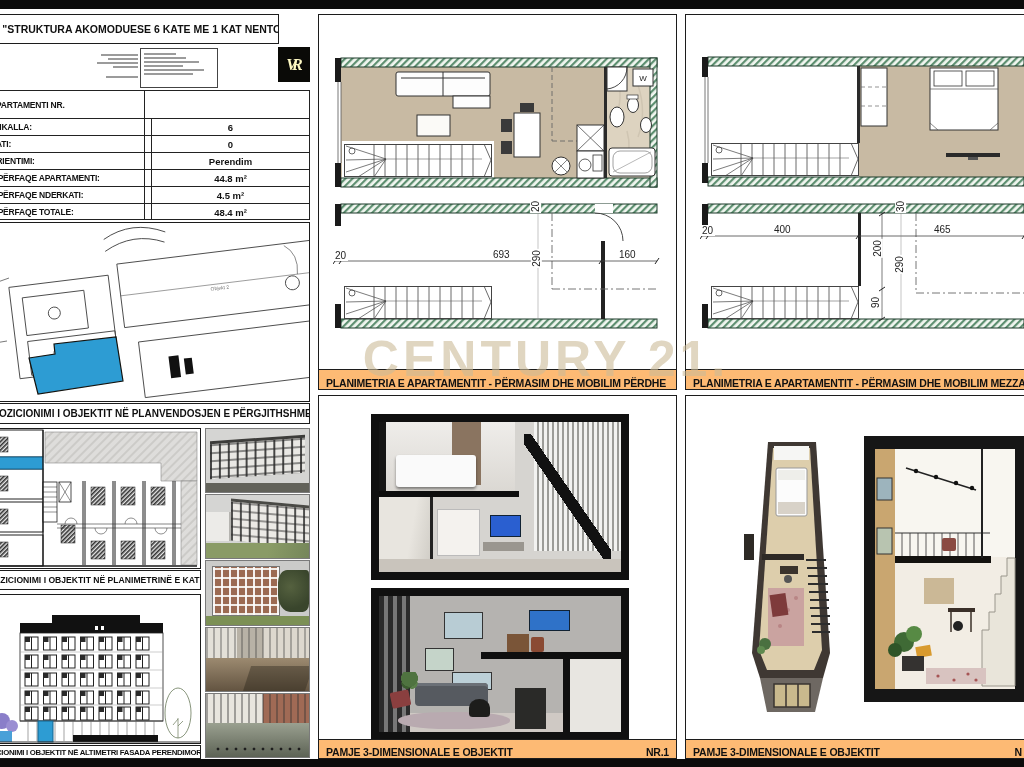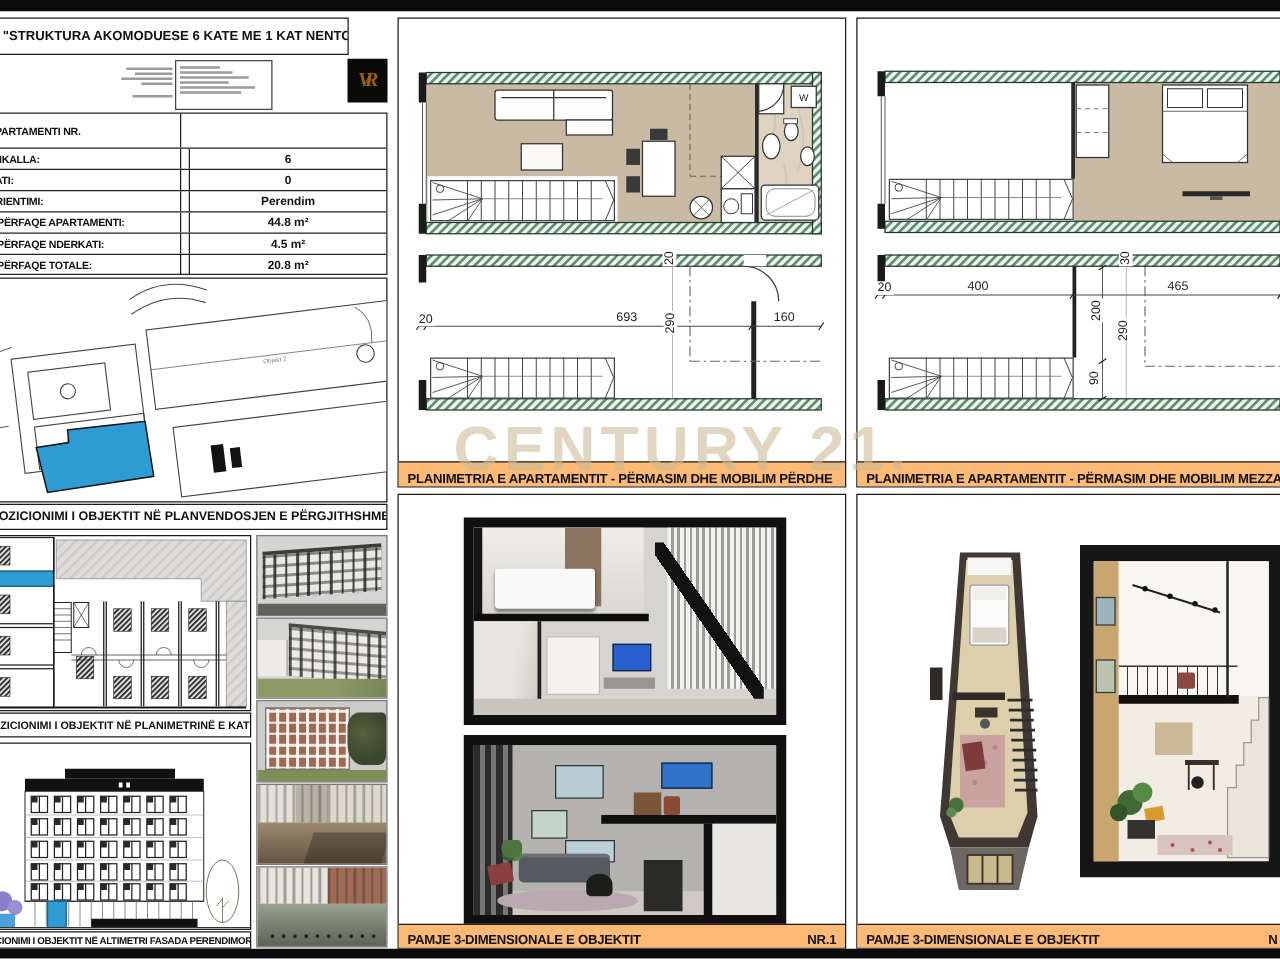--- a/index.html
+++ b/index.html
@@ -119,7 +119,7 @@
     <div class="tline" style="width:70%;"></div>
   </div>
   <div class="abs" style="left:278px;top:47px;width:32px;height:35px;background:#0a0a07;display:flex;align-items:center;justify-content:center;">
-    <span style="font-family:'Liberation Serif',serif;font-style:italic;font-weight:bold;font-size:16px;color:#a16207;letter-spacing:-5px;padding-right:4px;">VR</span>
+    <span style="font-family:'Liberation Serif',serif;font-style:italic;font-weight:bold;font-size:16px;color:#fef9c3;letter-spacing:-5px;padding-right:4px;">VR</span>
   </div>
 
   <div class="abs" style="left:-14px;top:90px;width:324px;height:130px;border:1px solid #222;box-sizing:border-box;background:#fff;">

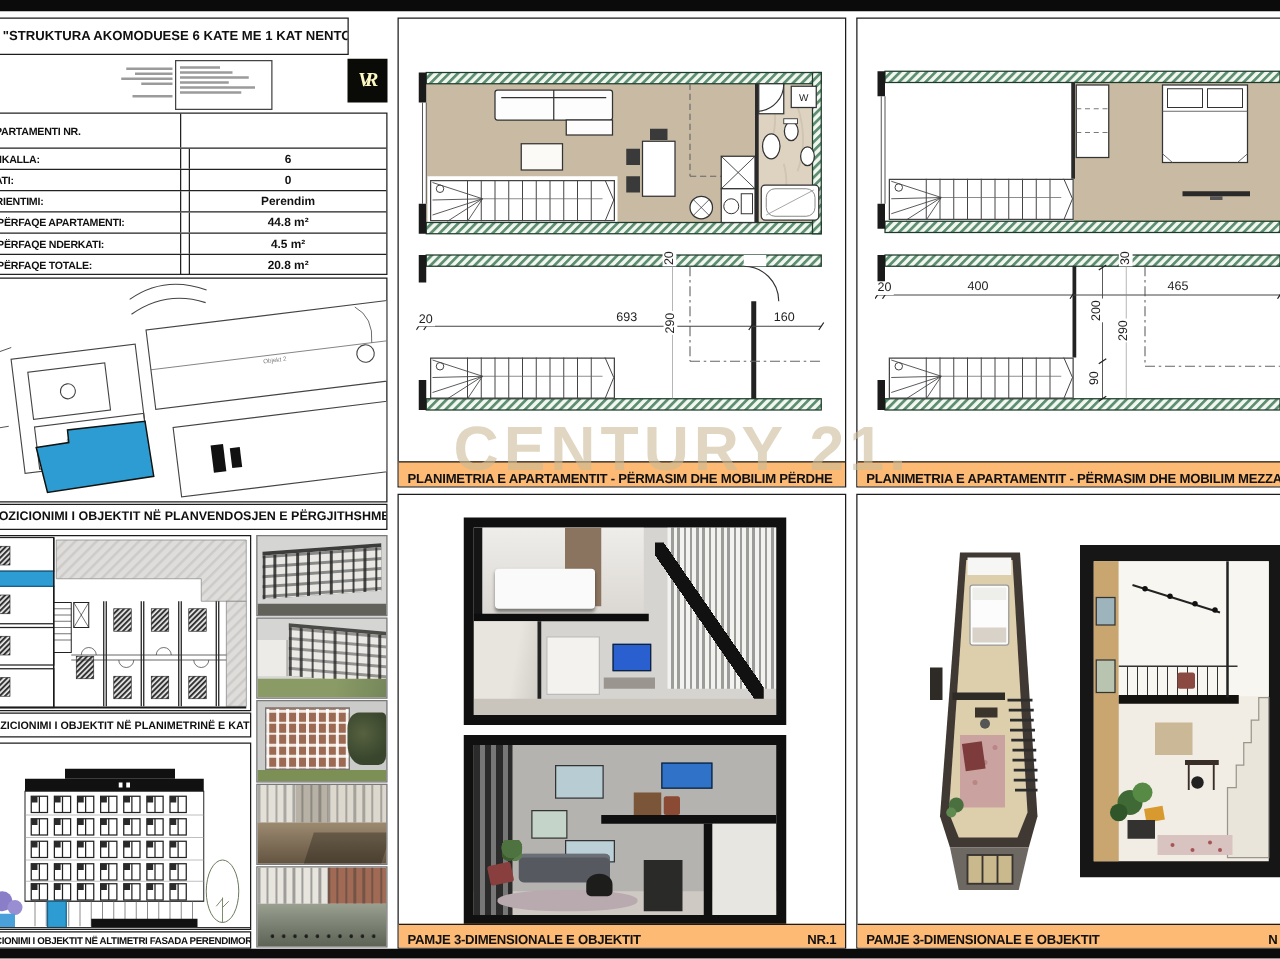--- a/index.html
+++ b/index.html
@@ -155,7 +155,7 @@
     <div class="trow" style="height:16px;">
       <div class="tlabel">SIPËRFAQE TOTALE:</div>
         <div></div>
-      <div class="tval">20.8 m²</div>
+      <div class="tval">48.4 m²</div>
     </div>
   </div>
 

